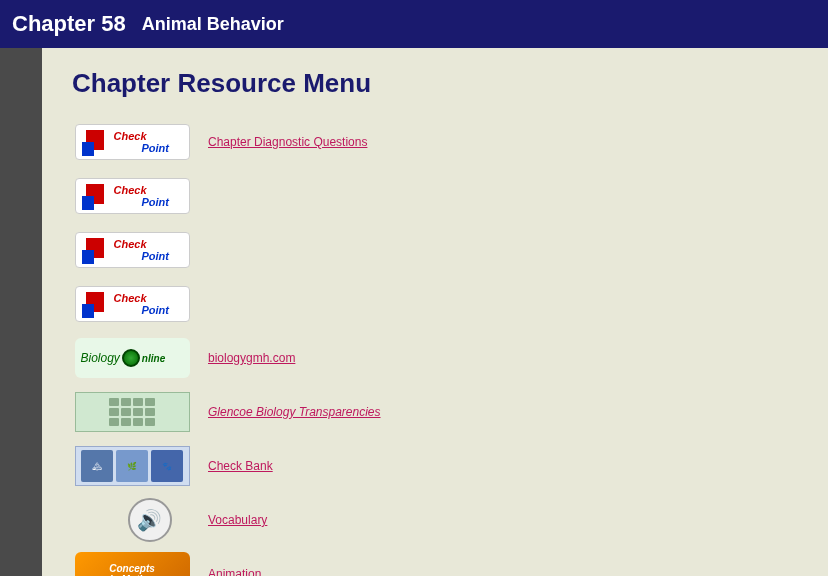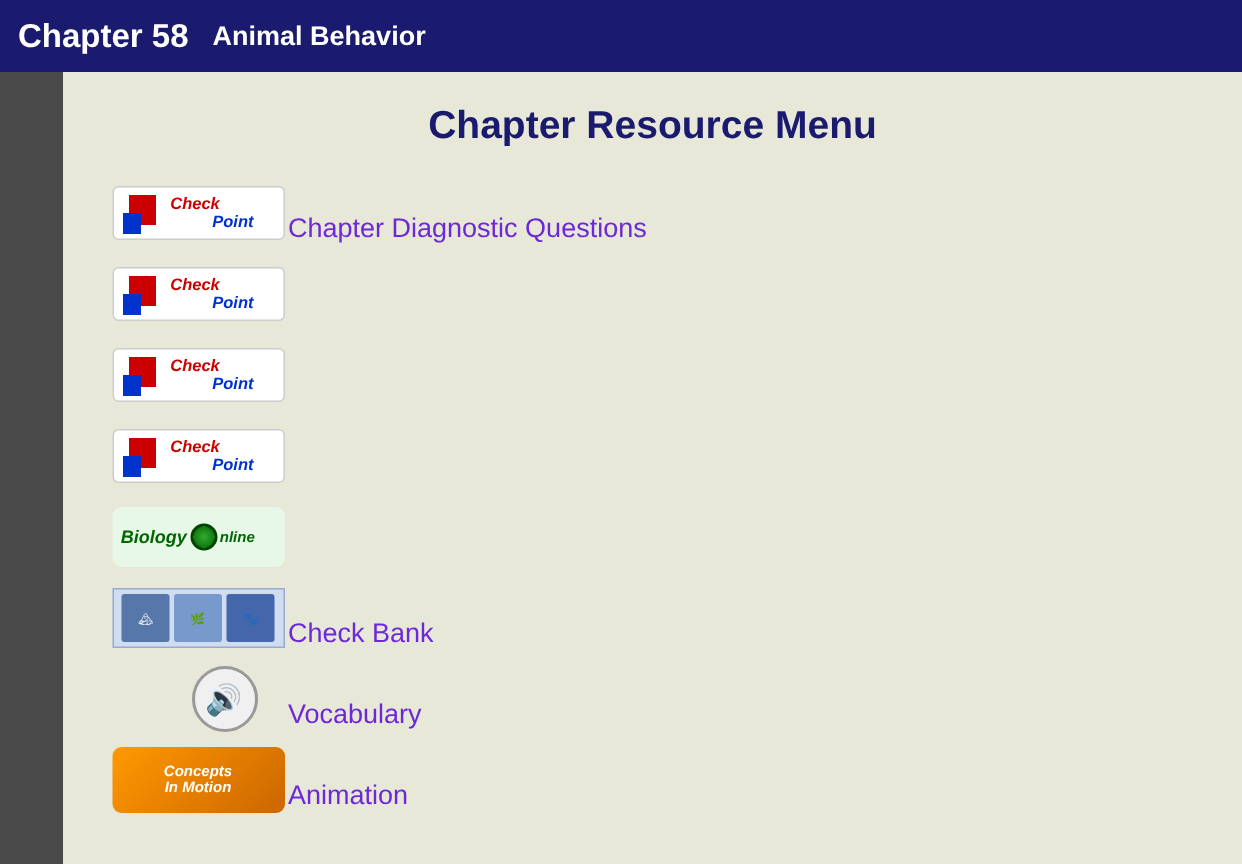--- a/index.html
+++ b/index.html
@@ -58,7 +58,7 @@
       font-size: 26px;
       font-weight: bold;
       color: #1a1a6e;
-      text-align: center;
+      text-align: left;
       margin-bottom: 18px;
     }
 

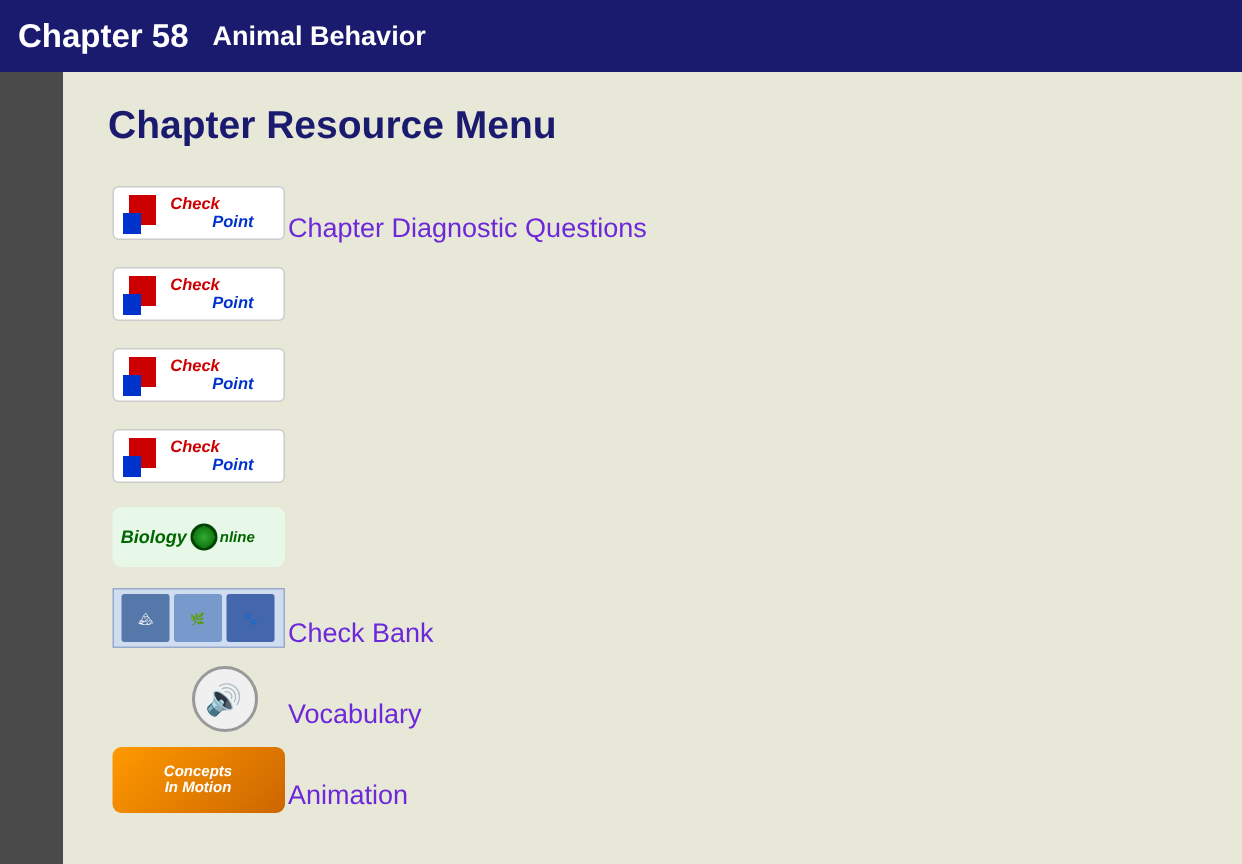--- a/index.html
+++ b/index.html
@@ -72,7 +72,8 @@
 
     .menu-item {
       display: flex;
-      align-items: flex-end;
+      align-items: center;
+      gap: 16px;
       padding: 4px 0;
     }
 

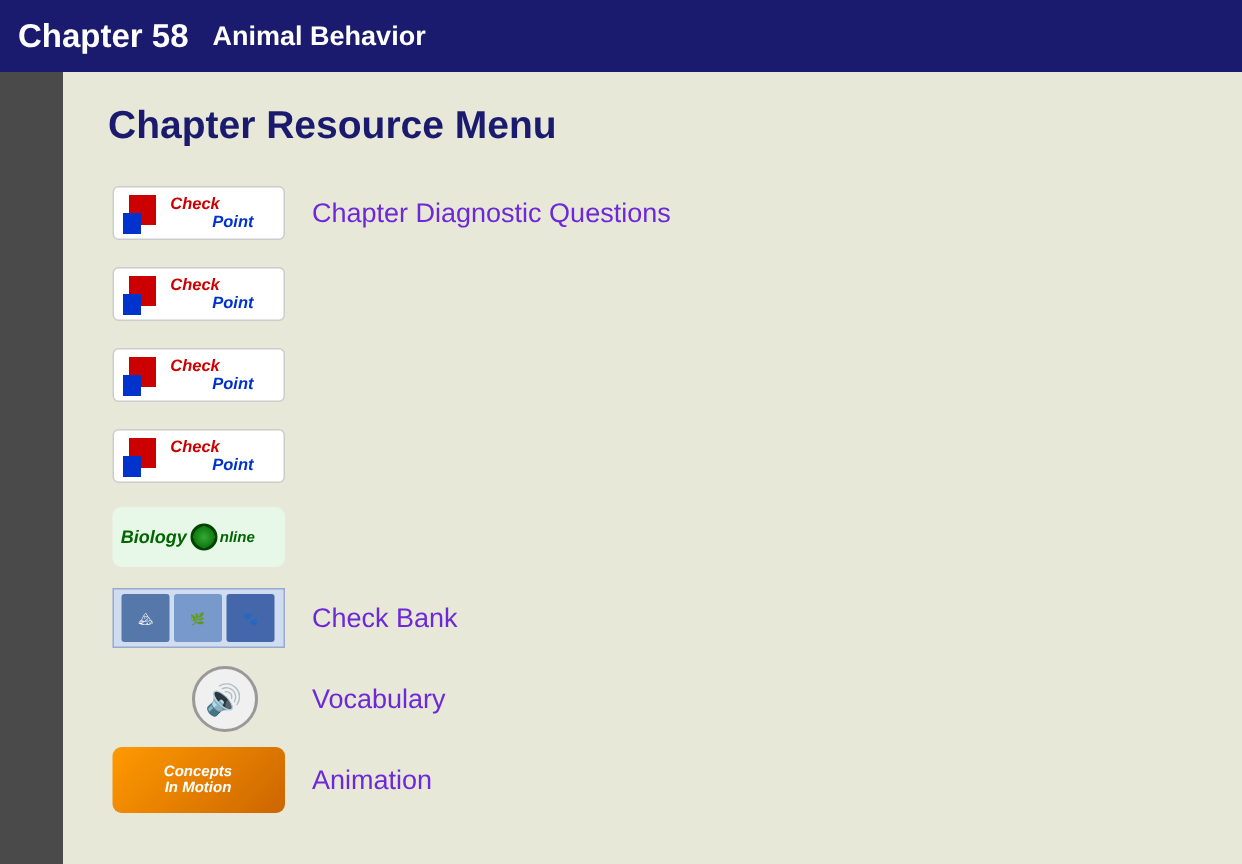--- a/index.html
+++ b/index.html
@@ -87,8 +87,9 @@
     }
 
     .menu-link {
-      color: #6d28d9;
-      font-size: 18px;
+      color: #be185d;
+      font-size: 12px;
+      text-decoration: underline;
       cursor: pointer;
     }
 

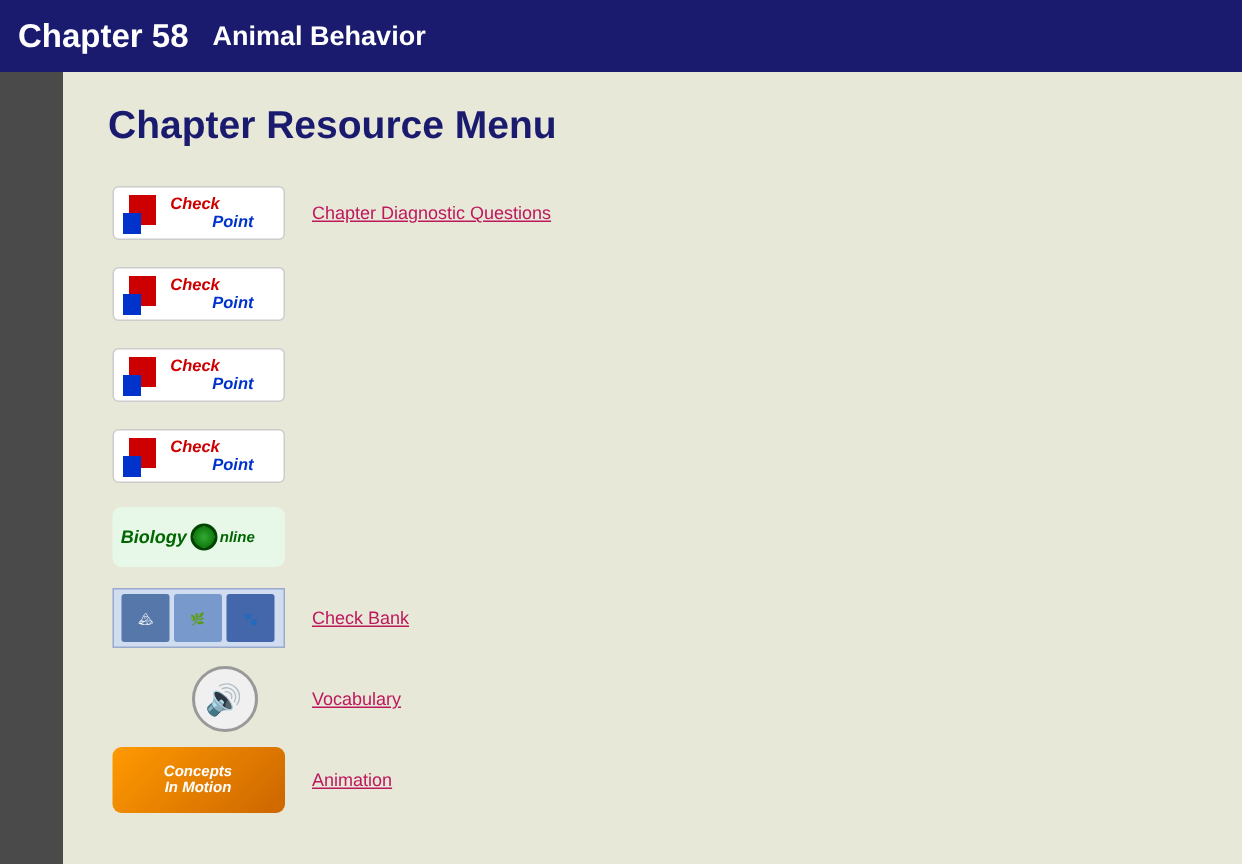--- a/index.html
+++ b/index.html
@@ -239,7 +239,7 @@
       <div class="menu-item">
         <div class="menu-icon">
           <div style="display:flex;align-items:center;background:#e8f8e8;border-radius:6px;padding:4px 6px;width:115px;height:40px;">
-            <span style="color:#006600;font-weight:bold;font-size:12px;font-style:italic;">Biology</span>
+            <span style="color:#006600;font-weight:normal;font-size:12px;font-style:italic;">Biology</span>
             <span style="display:inline-block;width:18px;height:18px;background:radial-gradient(circle,#33aa33,#006600);border-radius:50%;margin:0 2px;border:2px solid #004400;"></span>
             <span style="color:#006600;font-weight:bold;font-size:10px;font-style:italic;">nline</span>
           </div>

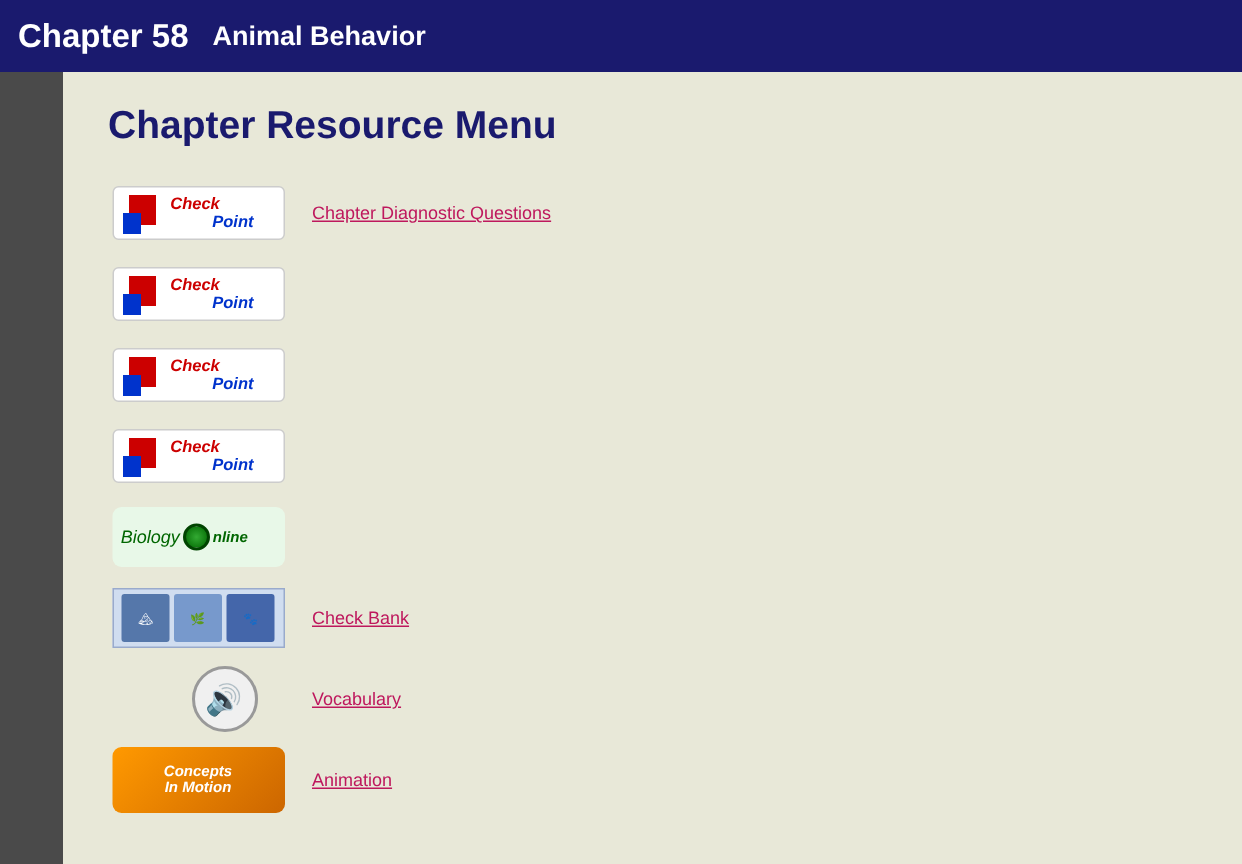--- a/index.html
+++ b/index.html
@@ -244,6 +244,7 @@
             <span style="color:#006600;font-weight:bold;font-size:10px;font-style:italic;">nline</span>
           </div>
         </div>
+        <a class="menu-link">biologygmh.com</a>
       </div>
 
 

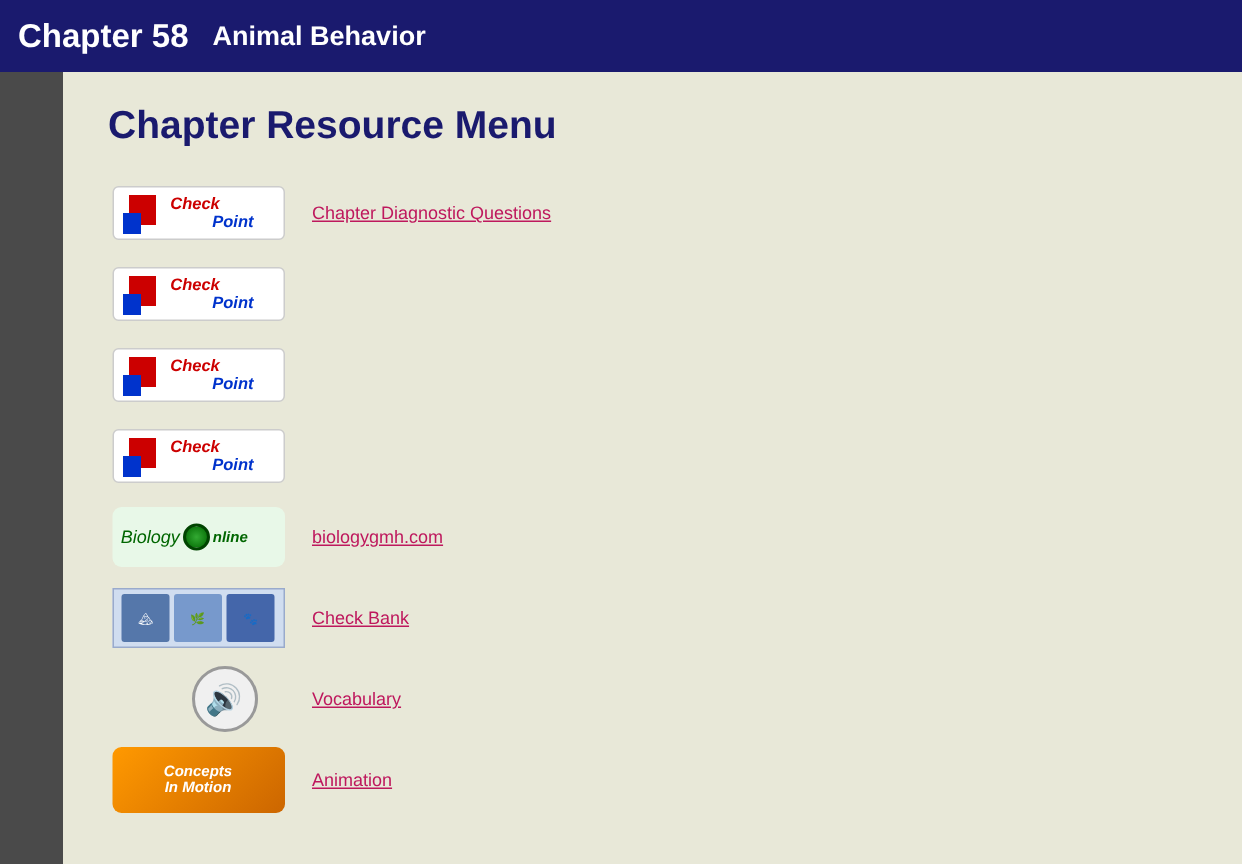--- a/index.html
+++ b/index.html
@@ -247,6 +247,27 @@
         <a class="menu-link">biologygmh.com</a>
       </div>
 
+      <div class="menu-item">
+        <div class="menu-icon">
+          <div style="width:115px;height:40px;background:#d0e8d0;border:1px solid #99bb99;display:flex;align-items:center;justify-content:center;">
+            <div class="trans-grid">
+              <div class="trans-cell"></div>
+                <div class="trans-cell"></div>
+                <div class="trans-cell"></div>
+                <div class="trans-cell"></div>
+              <div class="trans-cell"></div>
+                <div class="trans-cell"></div>
+                <div class="trans-cell"></div>
+                <div class="trans-cell"></div>
+              <div class="trans-cell"></div>
+                <div class="trans-cell"></div>
+                <div class="trans-cell"></div>
+                <div class="trans-cell"></div>
+            </div>
+          </div>
+        </div>
+        <a class="menu-link italic-title"><em>Glencoe Biology Transparencies</em></a>
+      </div>
 
       <div class="menu-item">
         <div class="menu-icon">

